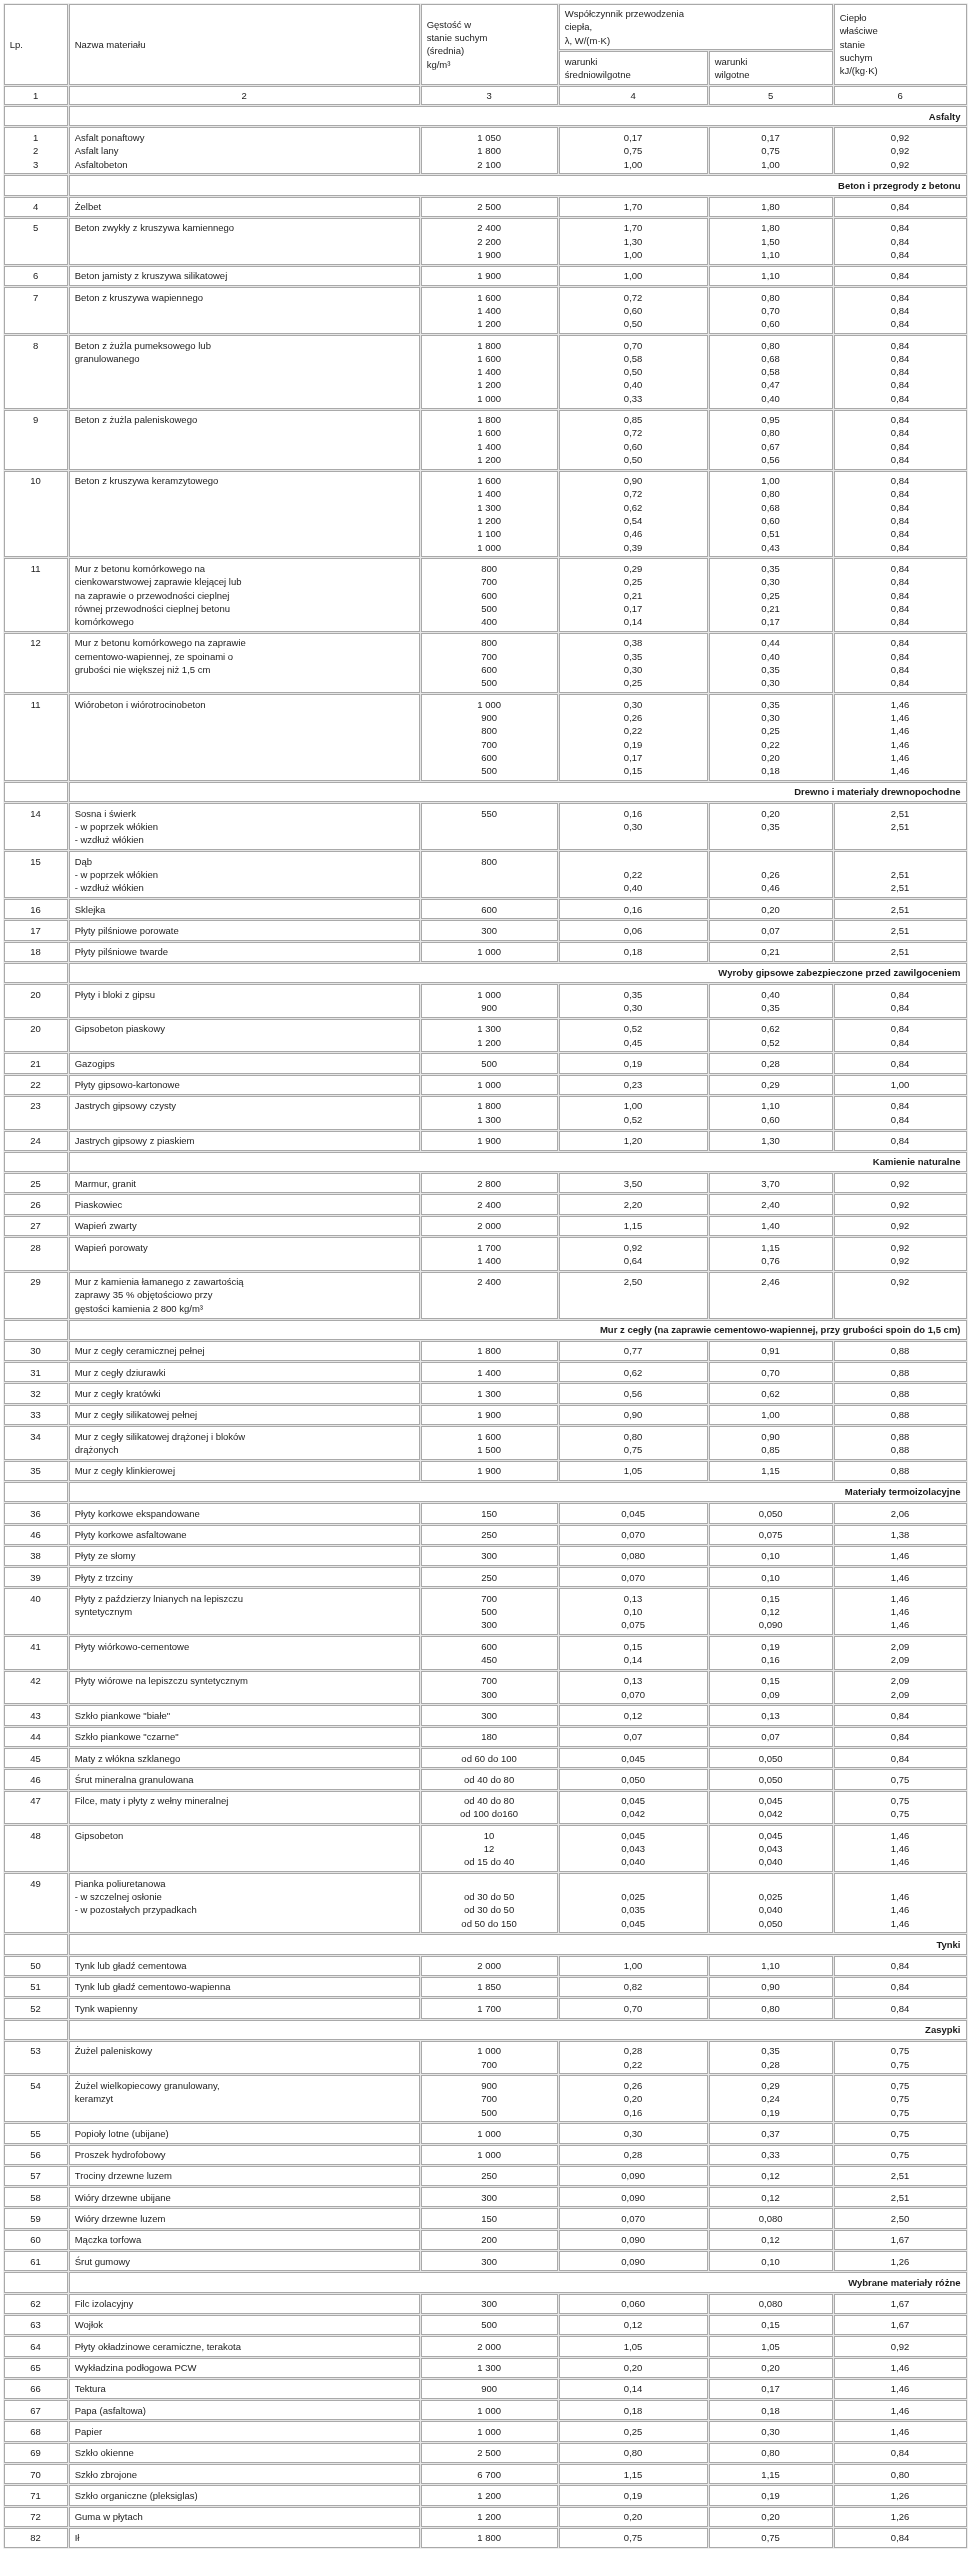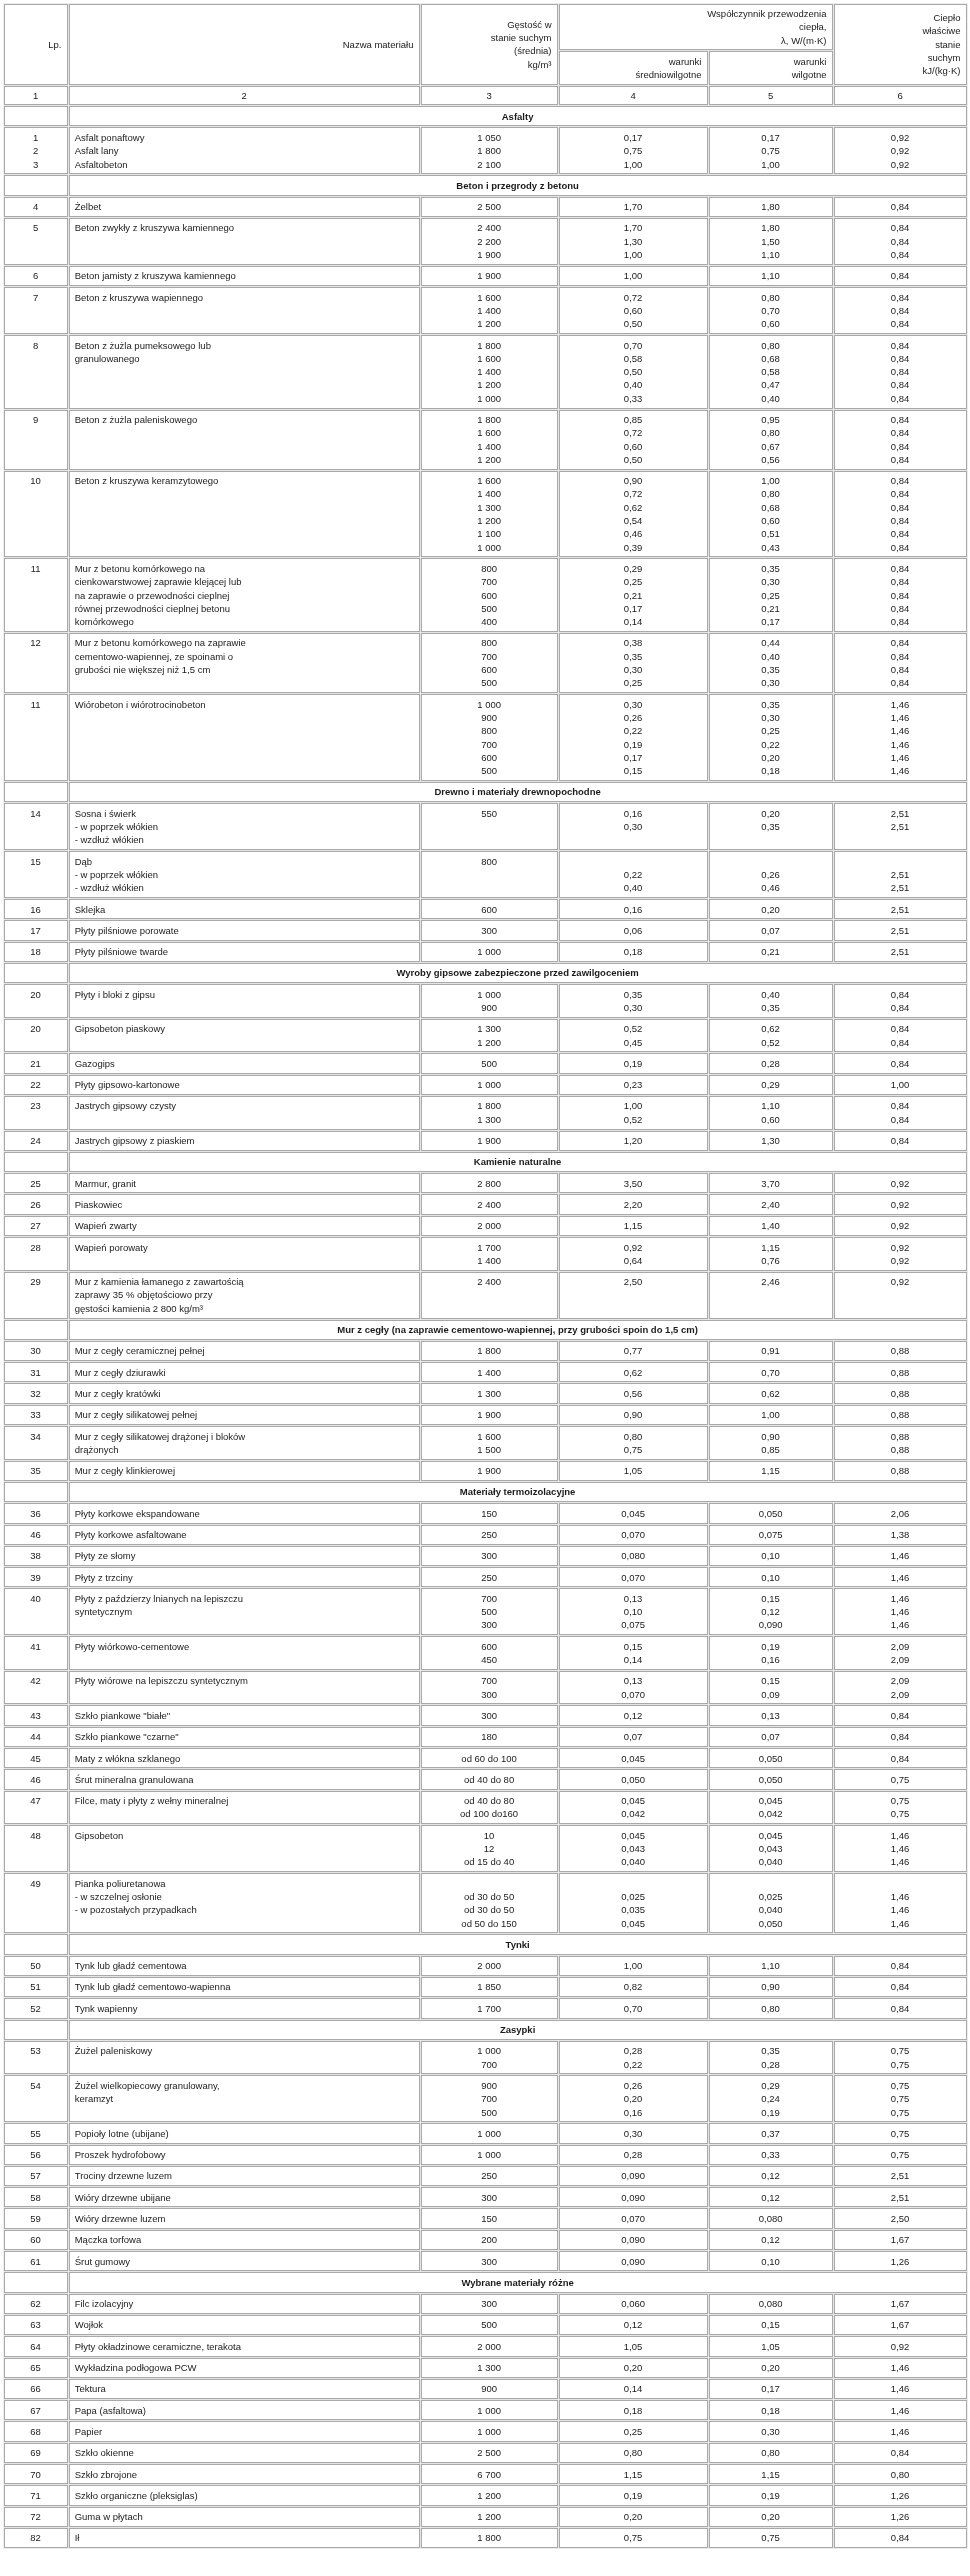--- a/index.html
+++ b/index.html
@@ -30,7 +30,7 @@
   }
   thead th {
     vertical-align: middle;
-    text-align: right;
+    text-align: left;
     white-space: pre-line;
   }
   td.c-name { text-align: left; }

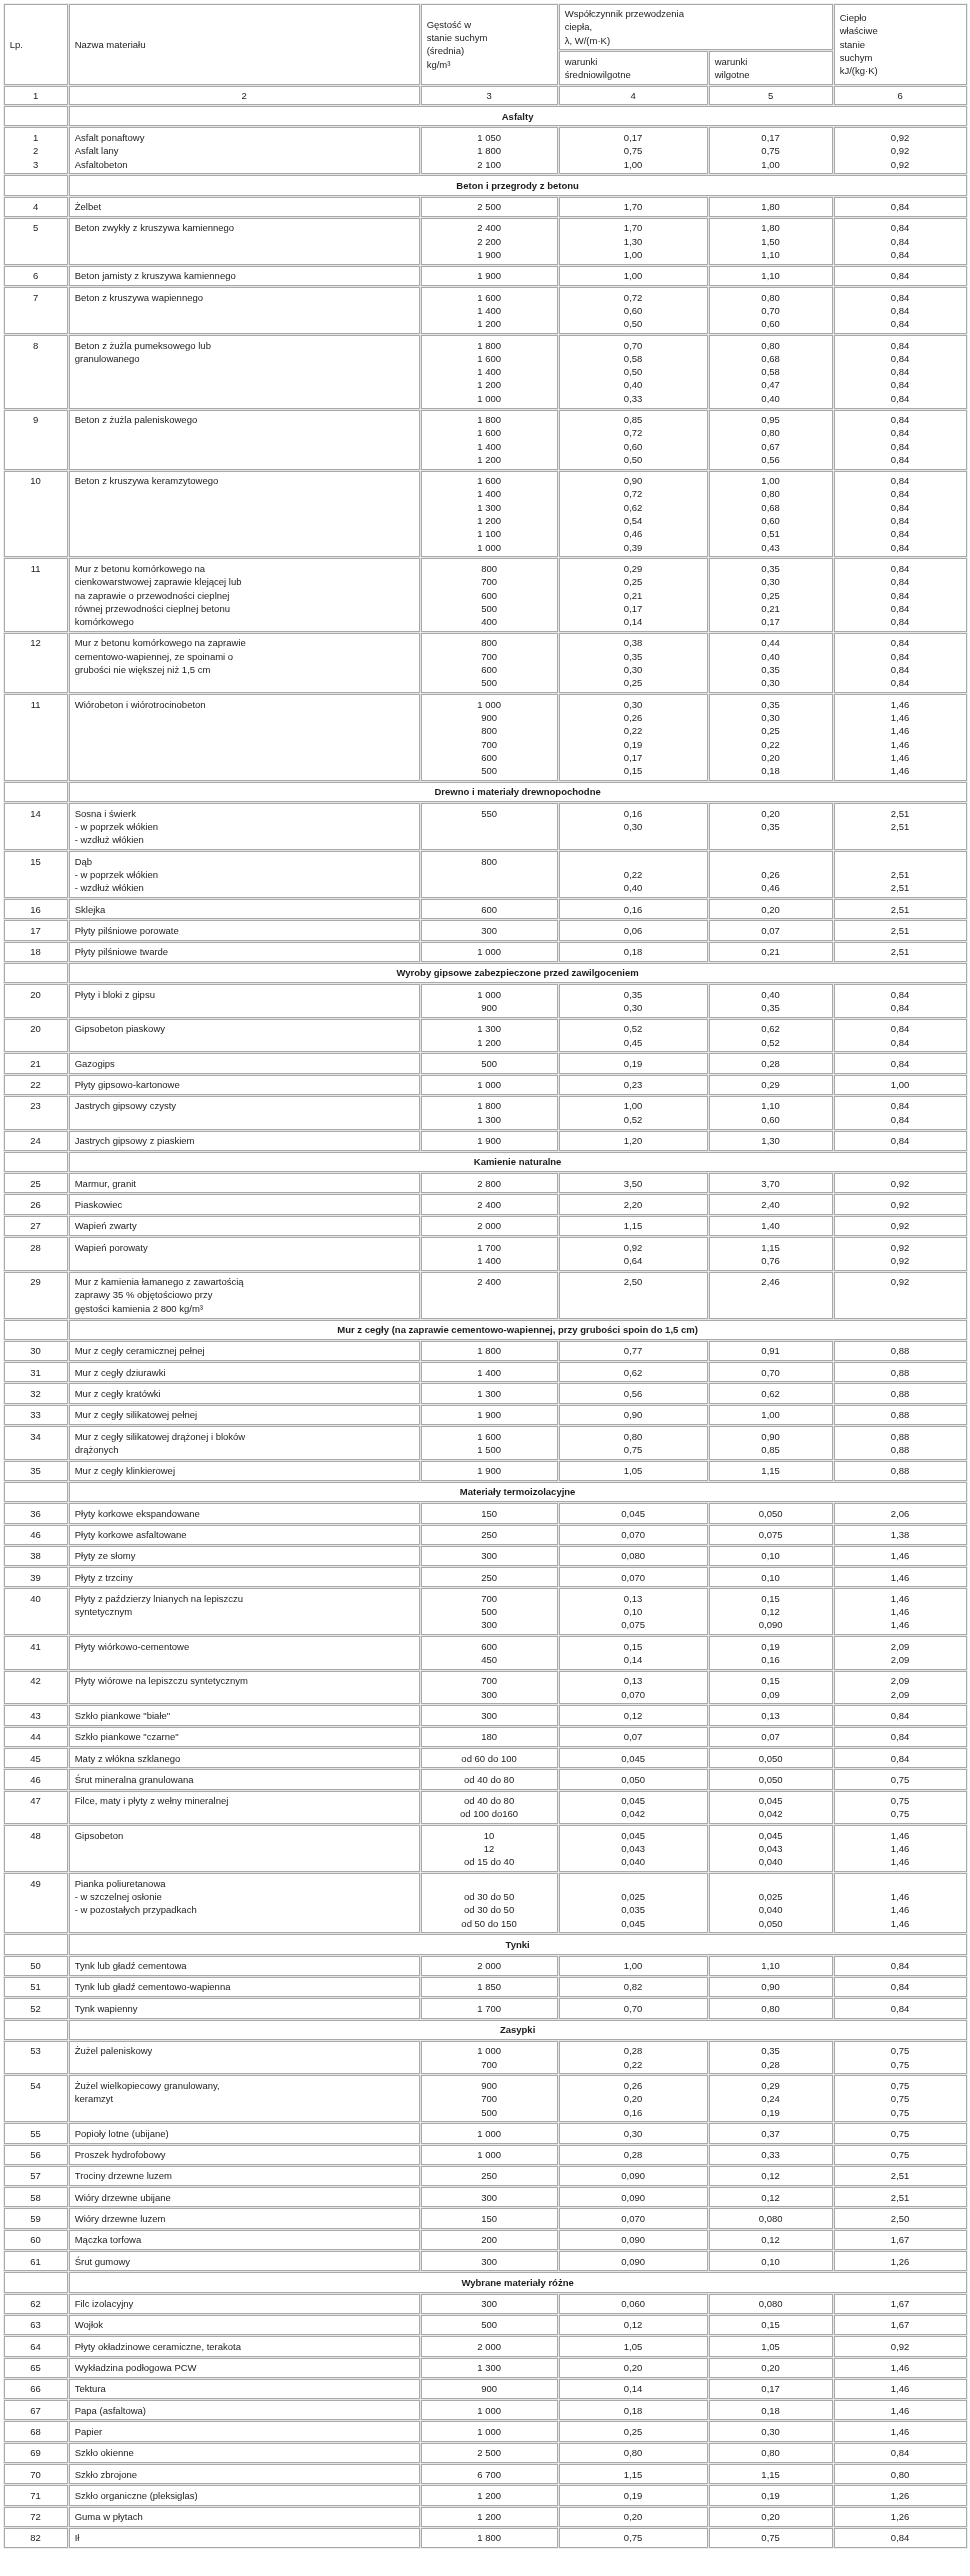--- a/index.html
+++ b/index.html
@@ -37,7 +37,7 @@
   tr.nums td { padding: 1.9px 5.1px; }
   td.sec-spacer { }
   td.sec-title {
-    text-align: center;
+    text-align: right;
     font-weight: 700;
   }
   .ln { min-height: 13.3px; white-space: nowrap; }

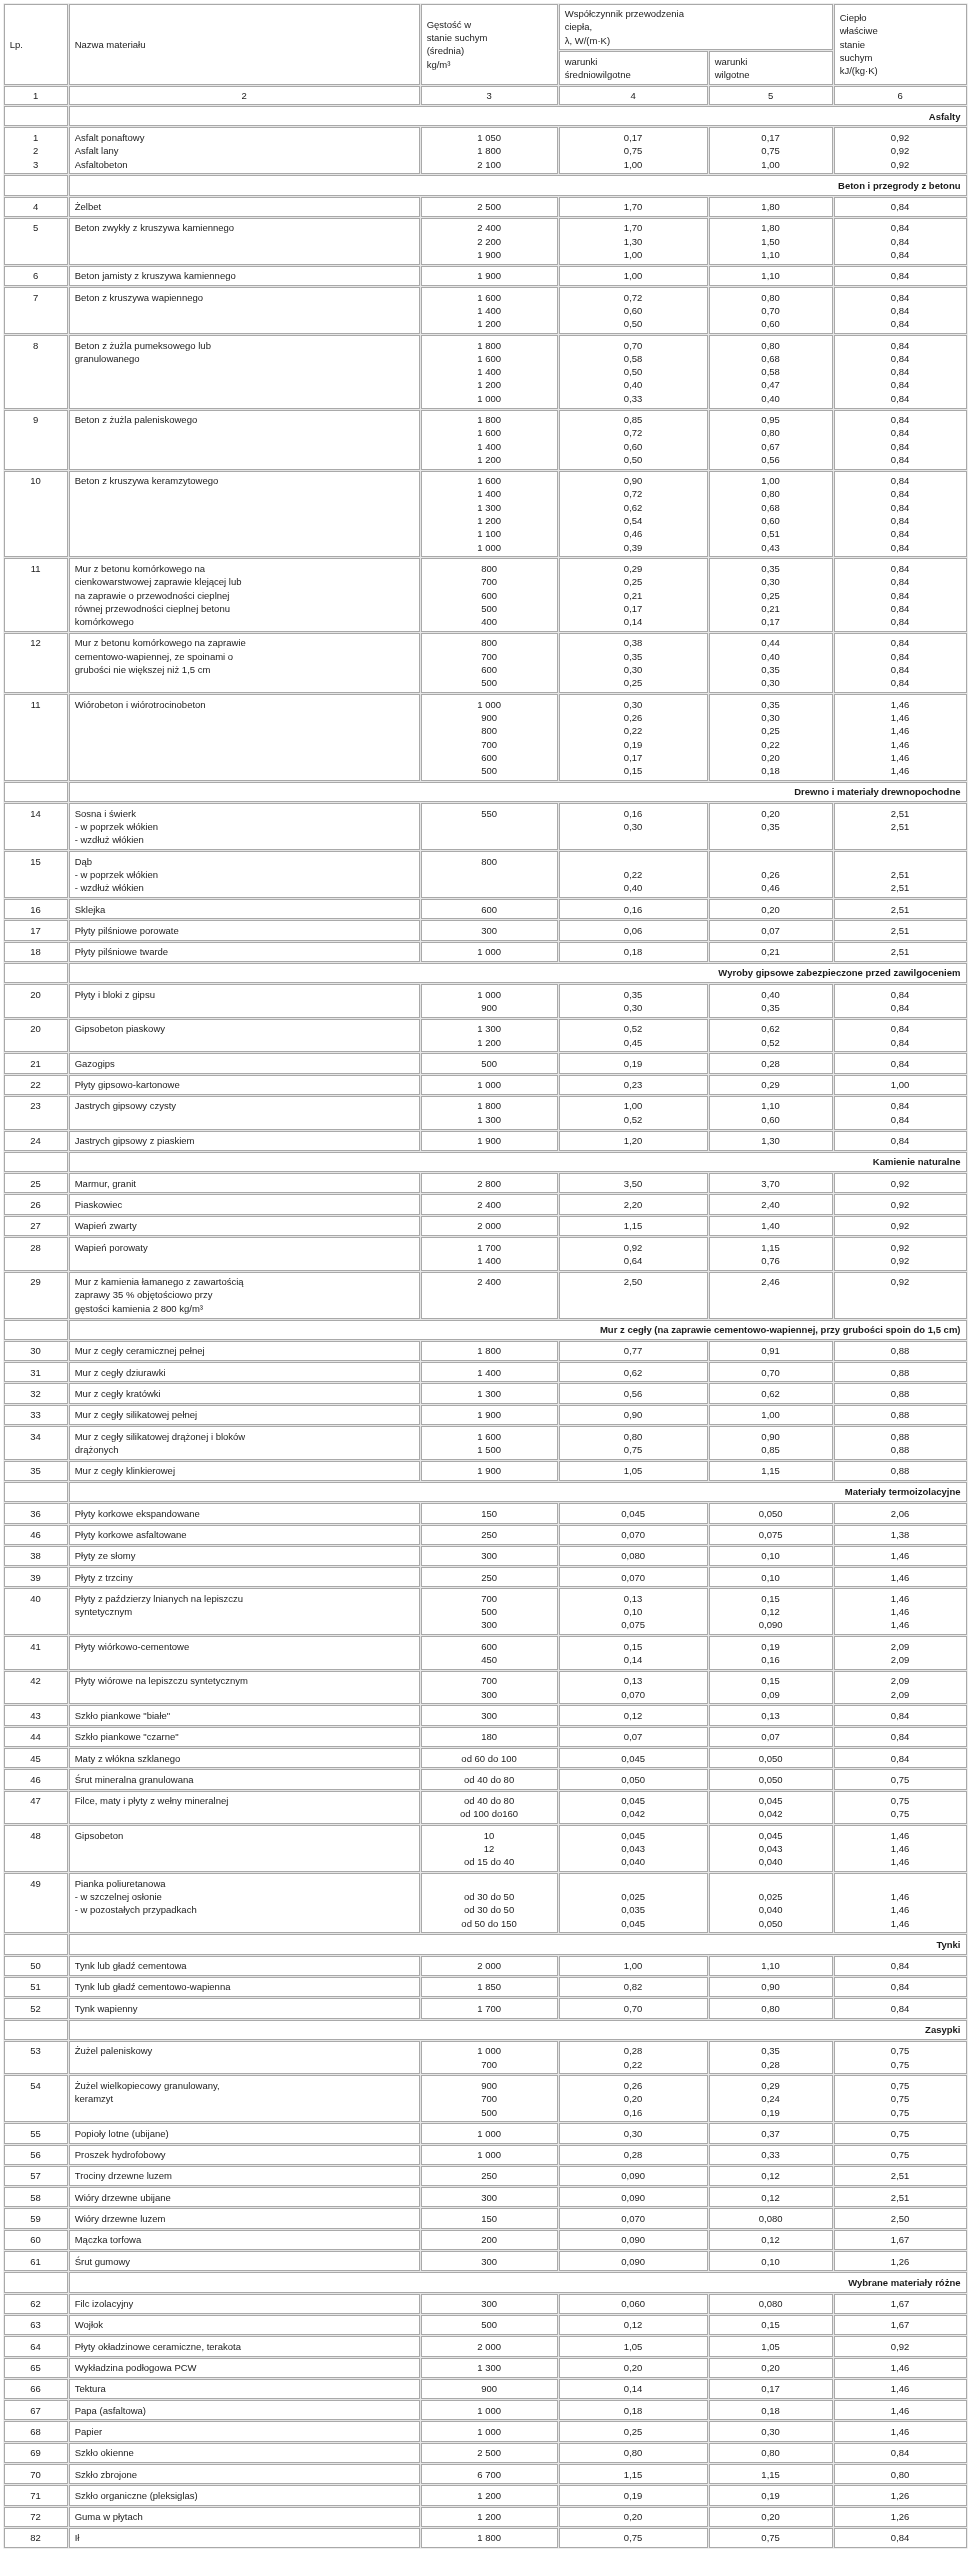--- a/index.html
+++ b/index.html
@@ -182,7 +182,7 @@
             <div class="ln">6</div>
           </td>
           <td class="c-name">
-            <div class="ln">Beton jamisty z kruszywa kamiennego</div>
+            <div class="ln">Beton jamisty z kruszywa silikatowej</div>
           </td>
           <td class="c-density">
             <div class="ln">1 900</div>

